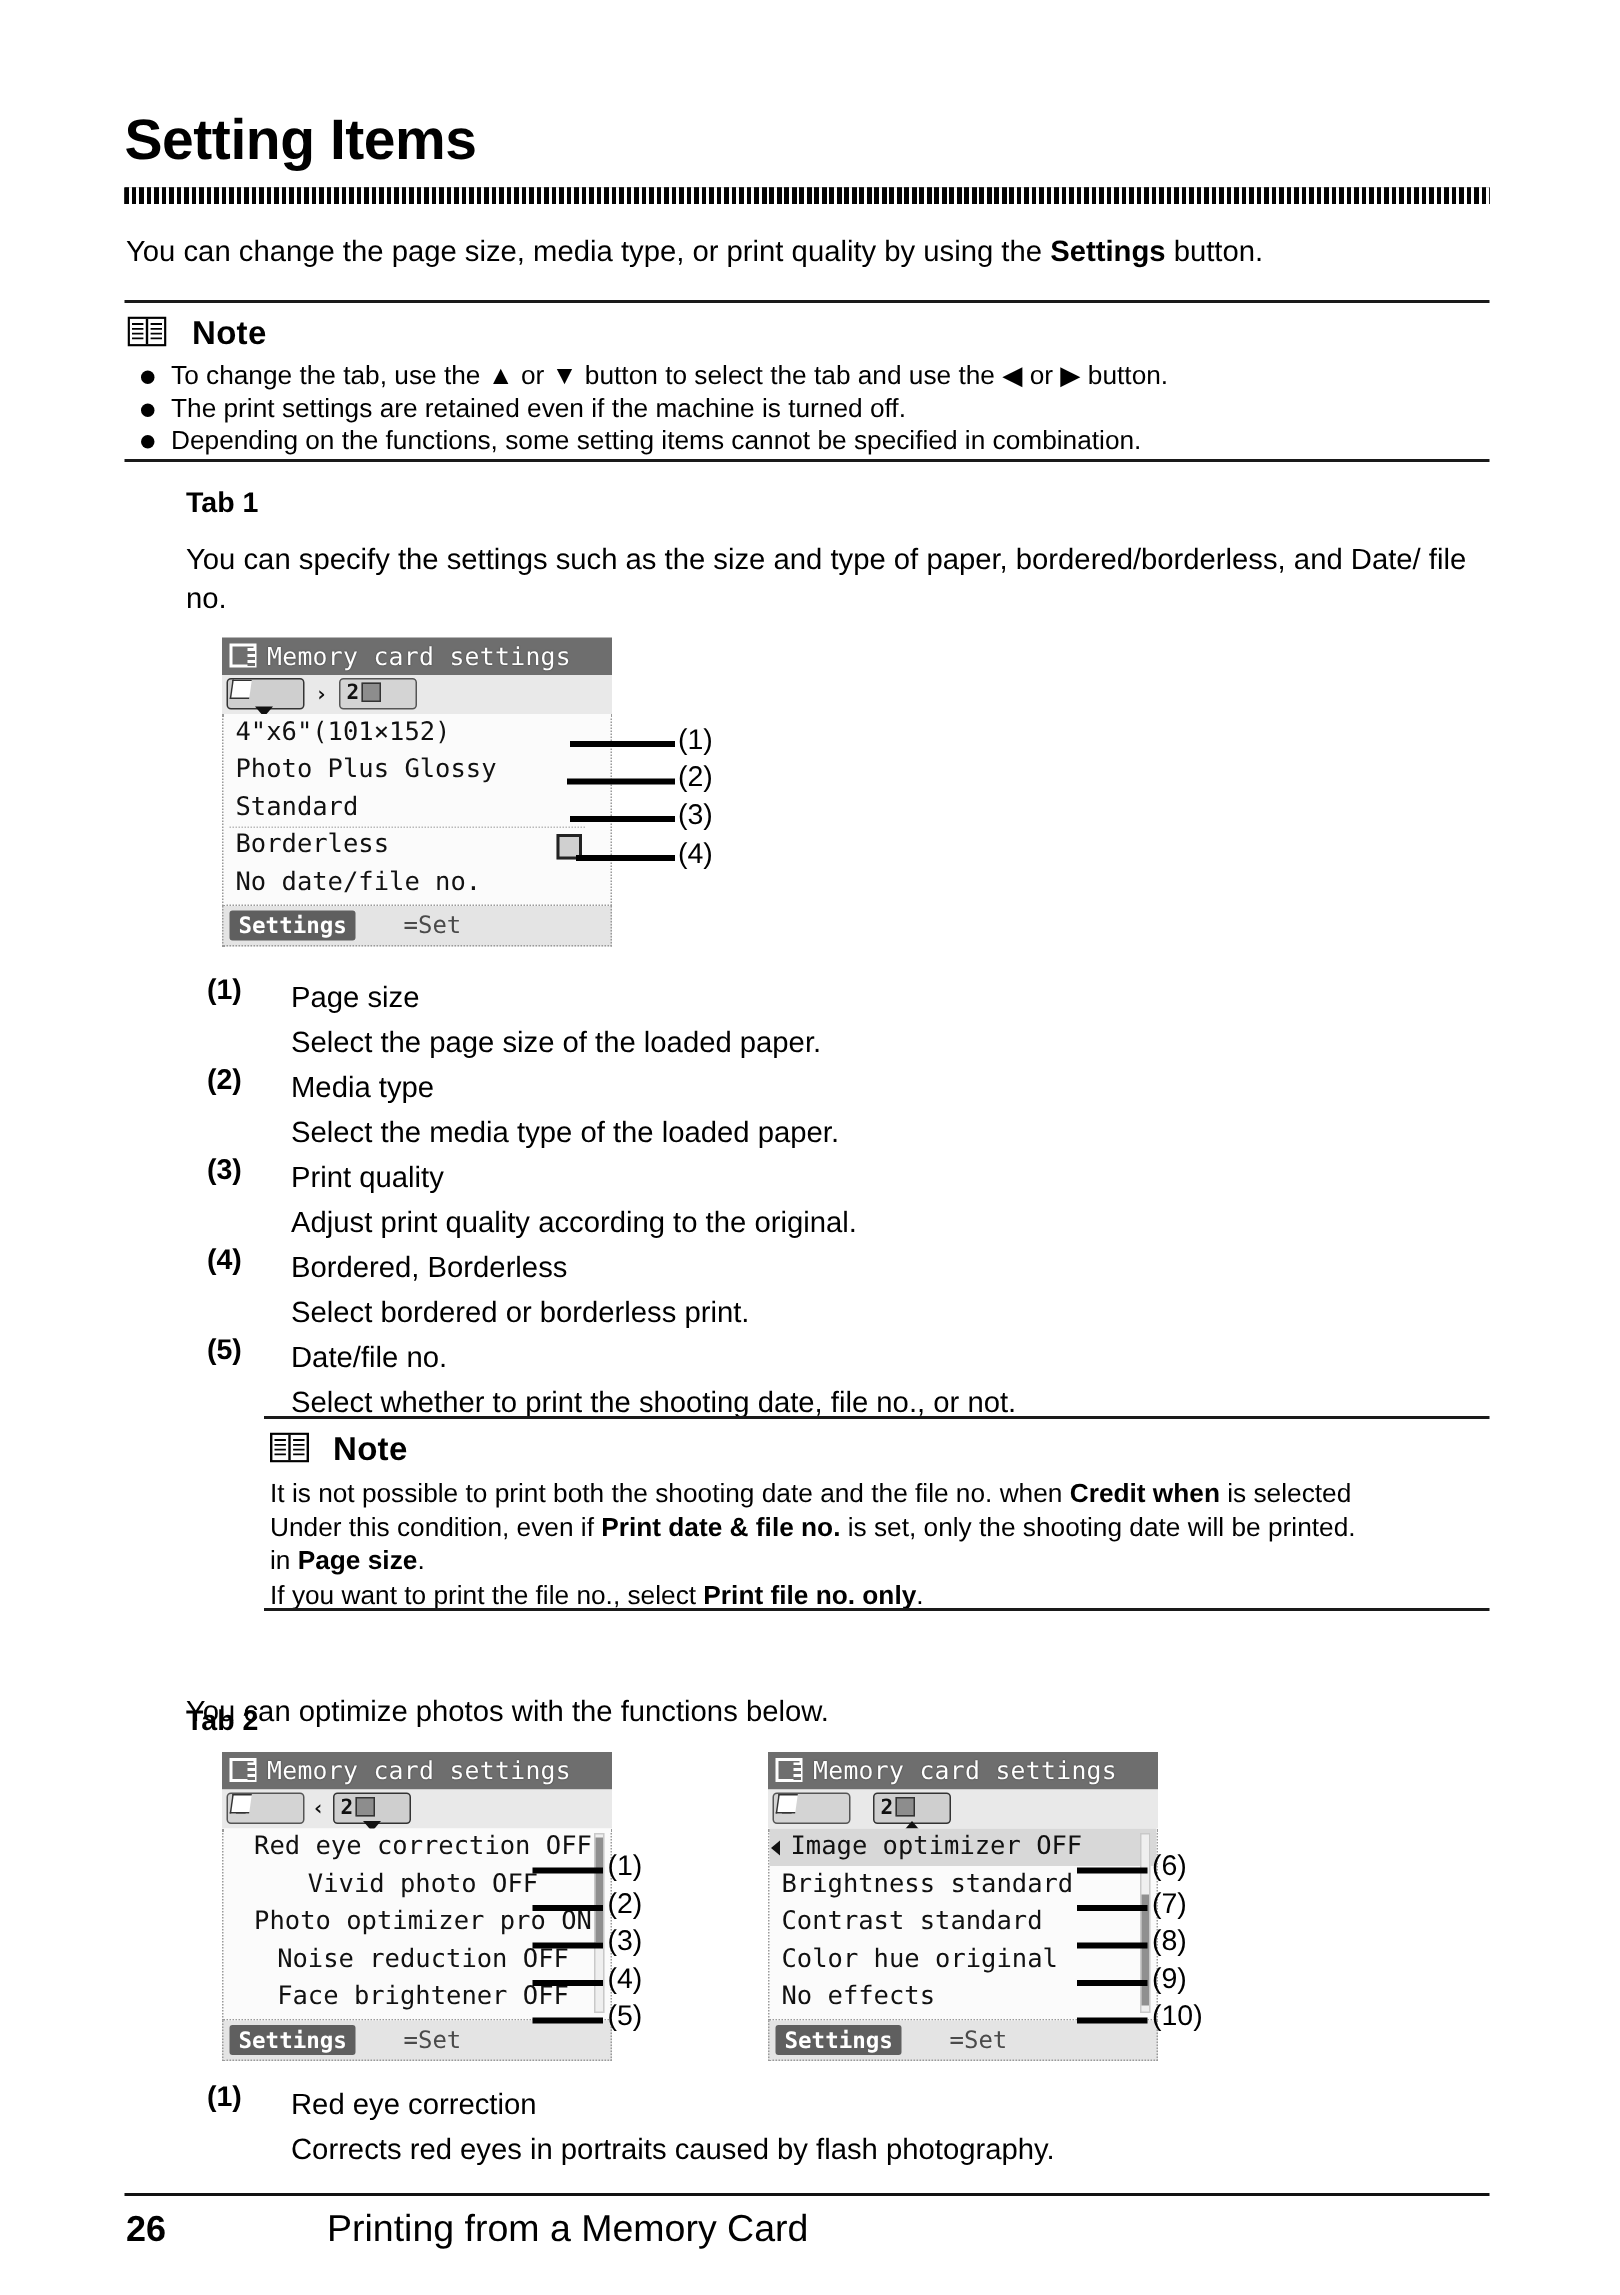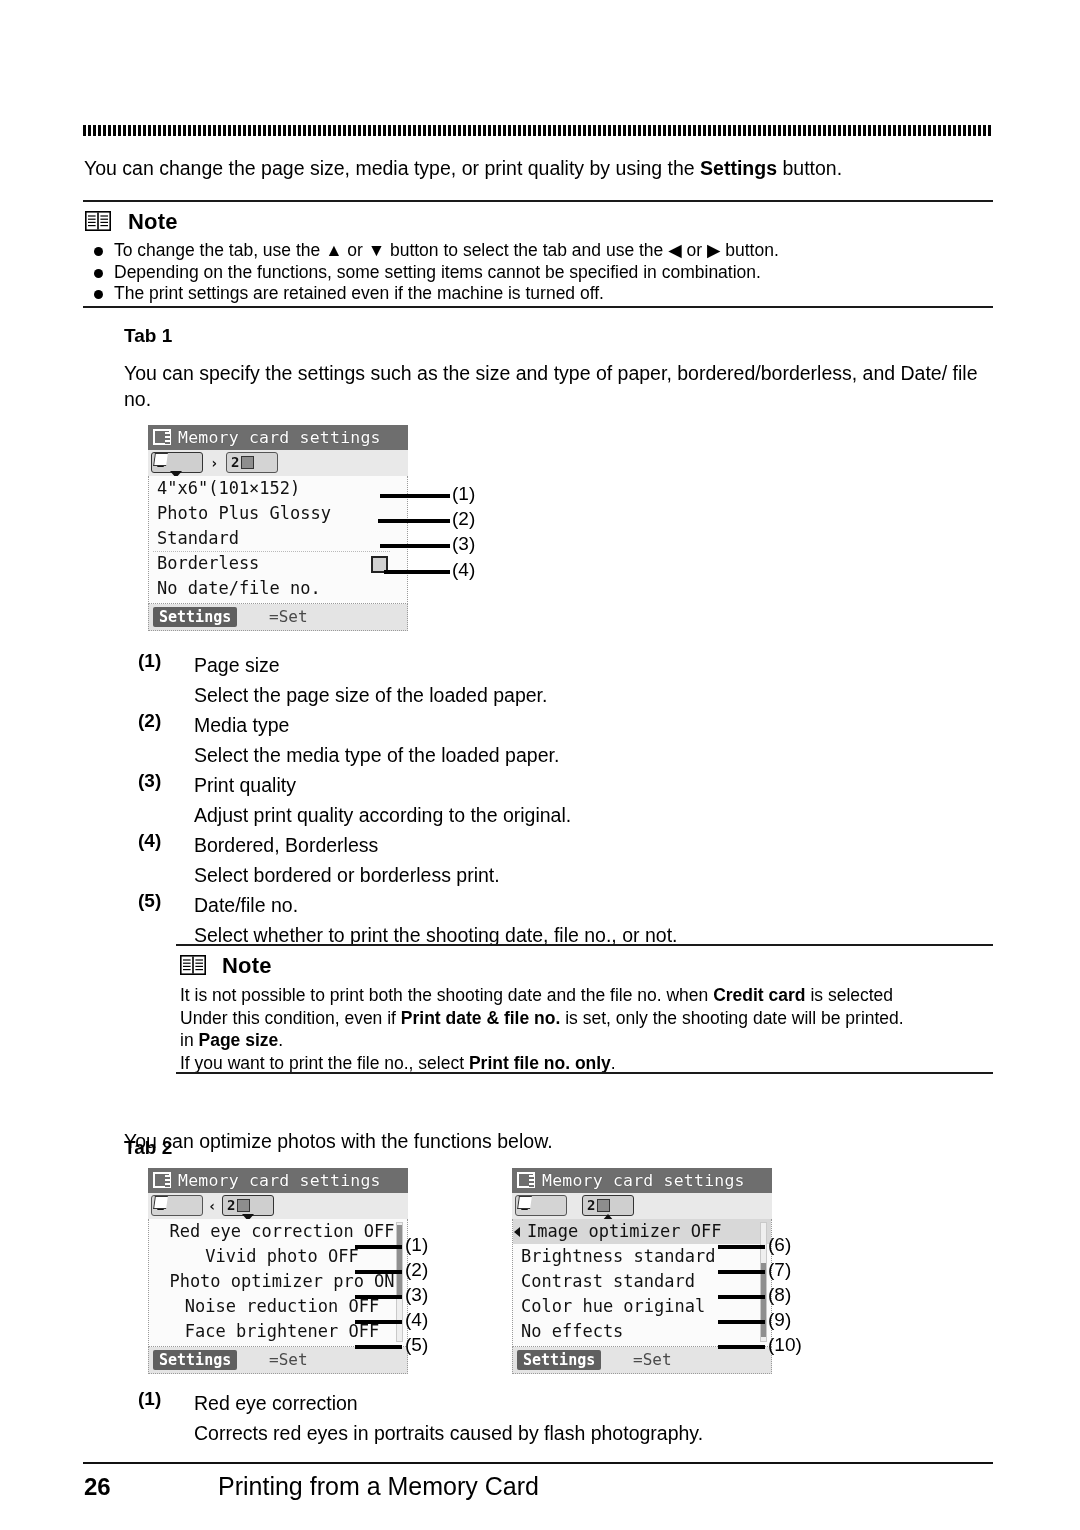--- a/index.html
+++ b/index.html
@@ -355,6 +355,7 @@
 
 <div class="page">
 
+  <div class="title">Setting Items</div>
   <div class="title-rule"></div>
 
   <div class="intro">

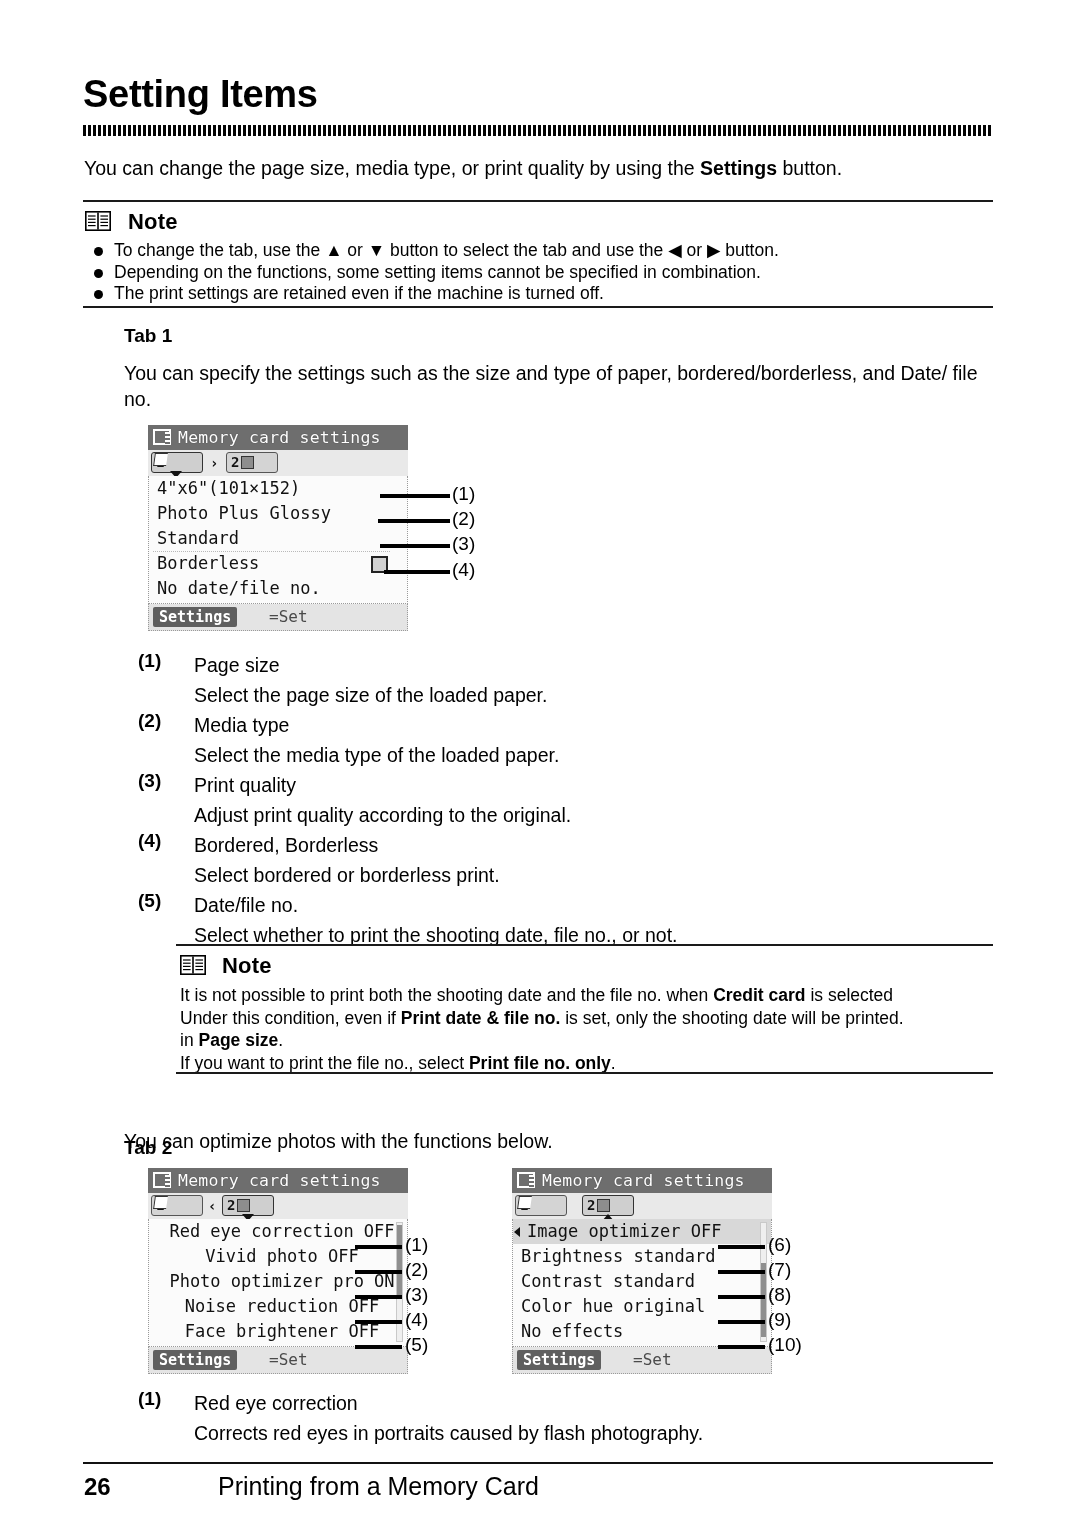--- a/index.html
+++ b/index.html
@@ -382,8 +382,8 @@
 
   <div class="note-list" style="left:84px; top:240px;">
     <div class="li"><span class="bullet"></span><span>To change the tab, use the ▲ or ▼ button to select the tab and use the ◀ or ▶ button.</span></div>
+    <div class="li"><span class="bullet"></span><span>The print settings are retained even if the machine is turned off.</span></div>
     <div class="li"><span class="bullet"></span><span>Depending on the functions, some setting items cannot be specified in combination.</span></div>
-    <div class="li"><span class="bullet"></span><span>The print settings are retained even if the machine is turned off.</span></div>
   </div>
 
   <div class="hr" style="top:306px;"></div>

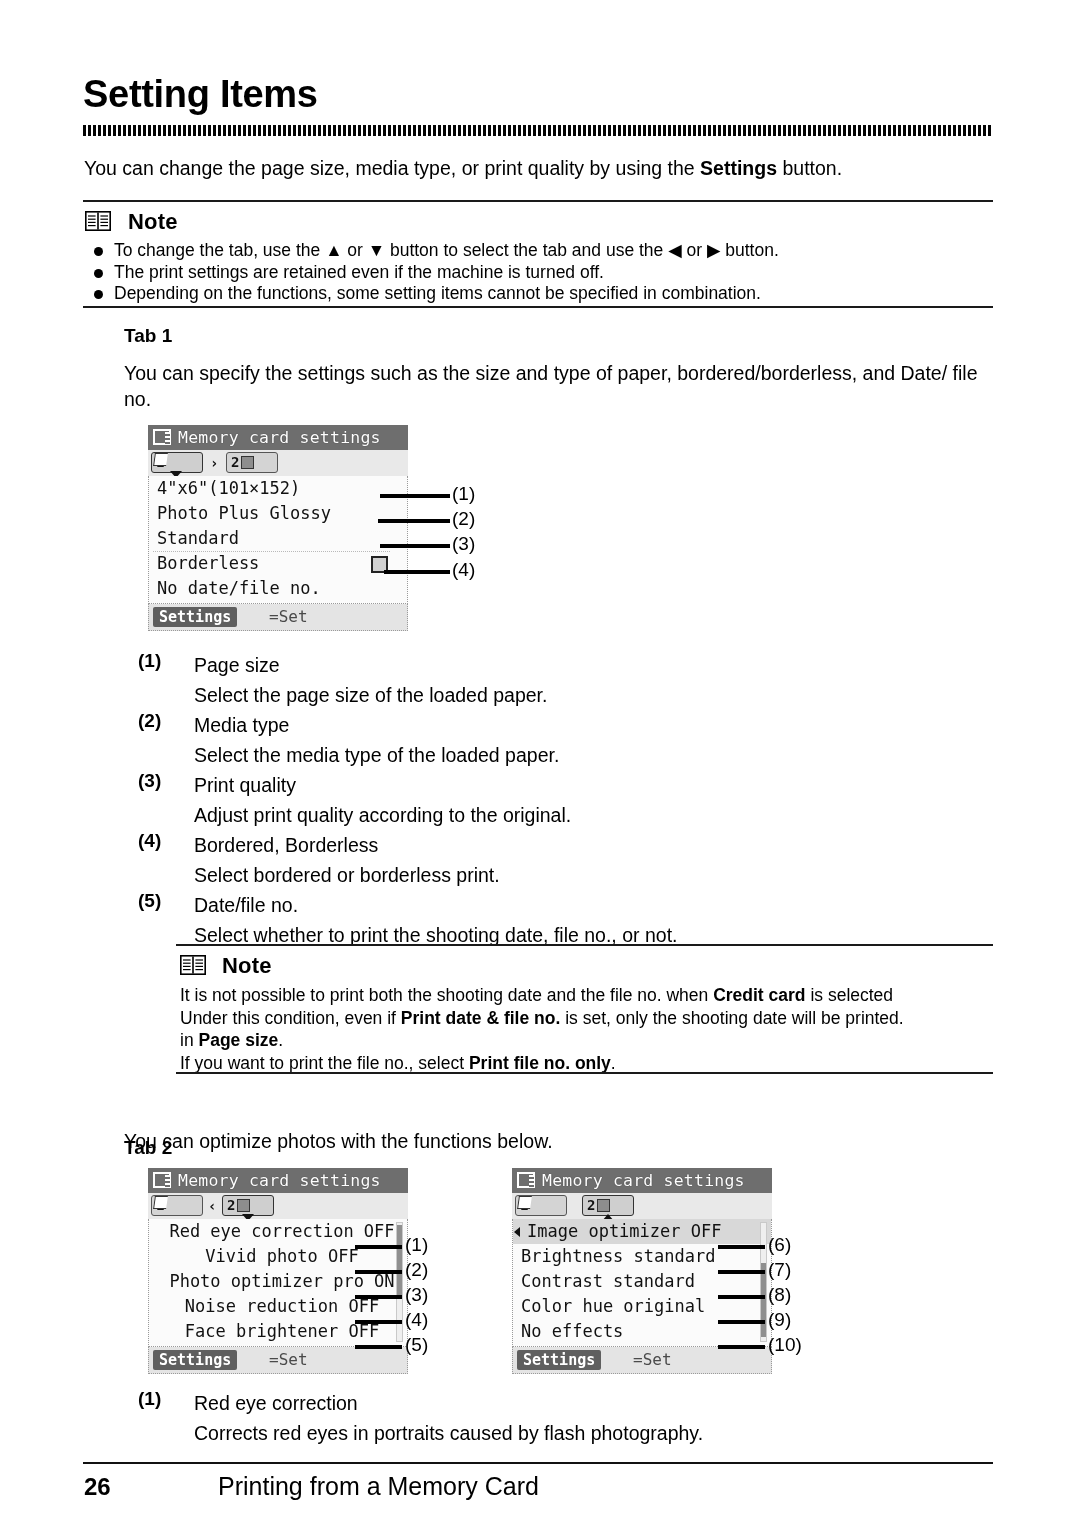--- a/index.html
+++ b/index.html
@@ -480,7 +480,7 @@
   <div class="note-head" style="left:222px; top:953px;">Note</div>
 
   <div class="note-body" style="left:180px; top:984px; width:816px;">
-    <div><span>It is not possible to print both the shooting date and the file no. when </span><span class="b">Credit card</span><span> is selected</span></div>
+    <div><span>It is not possible to print both the shooting date and the file no. when </span><span class="b">Credit when</span><span> is selected</span></div>
     <div><span>Under this condition, even if </span><span class="b">Print date &amp; file no.</span><span> is set, only the shooting date will be printed.</span></div>
     <div><span>in </span><span class="b">Page size</span><span>.</span></div>
     <div><span>If you want to print the file no., select </span><span class="b">Print file no. only</span><span>.</span></div>

